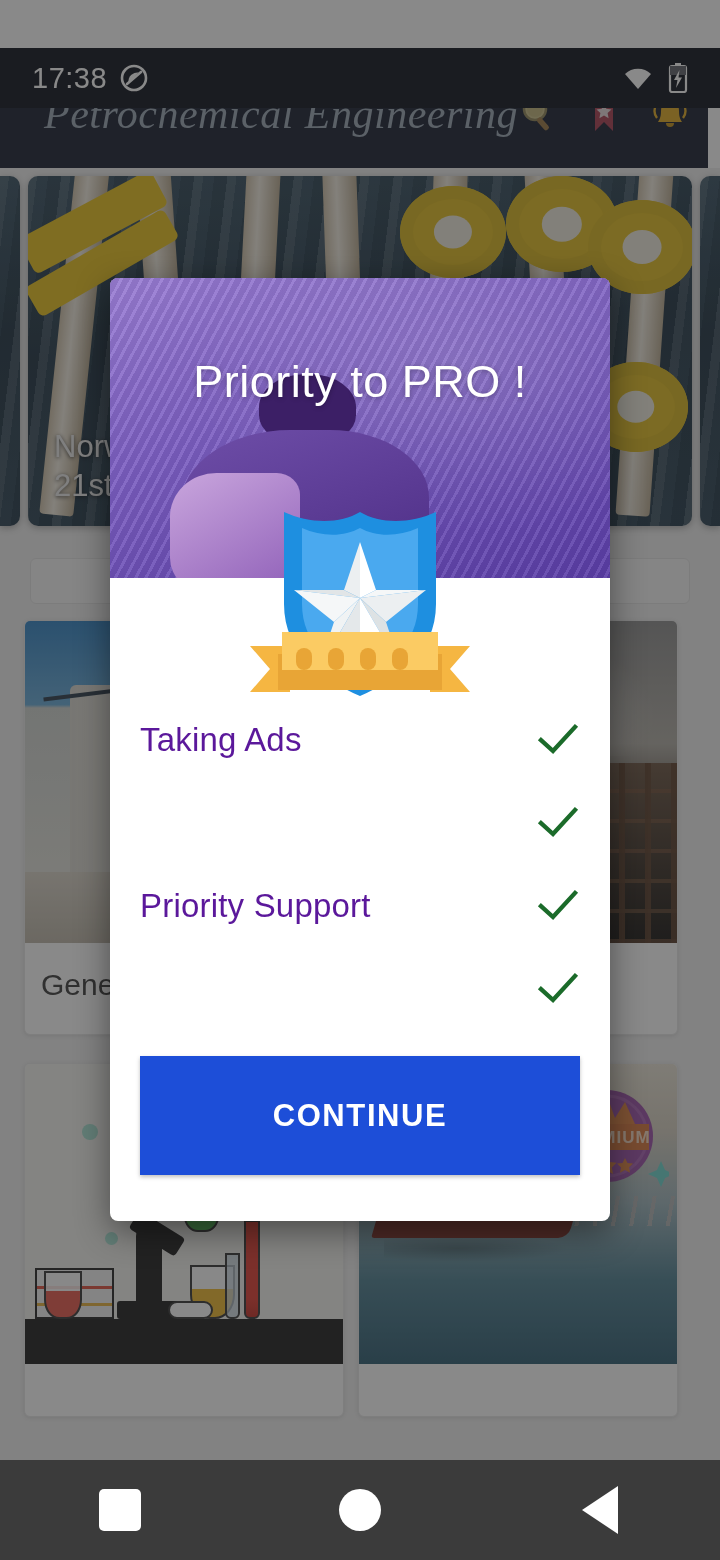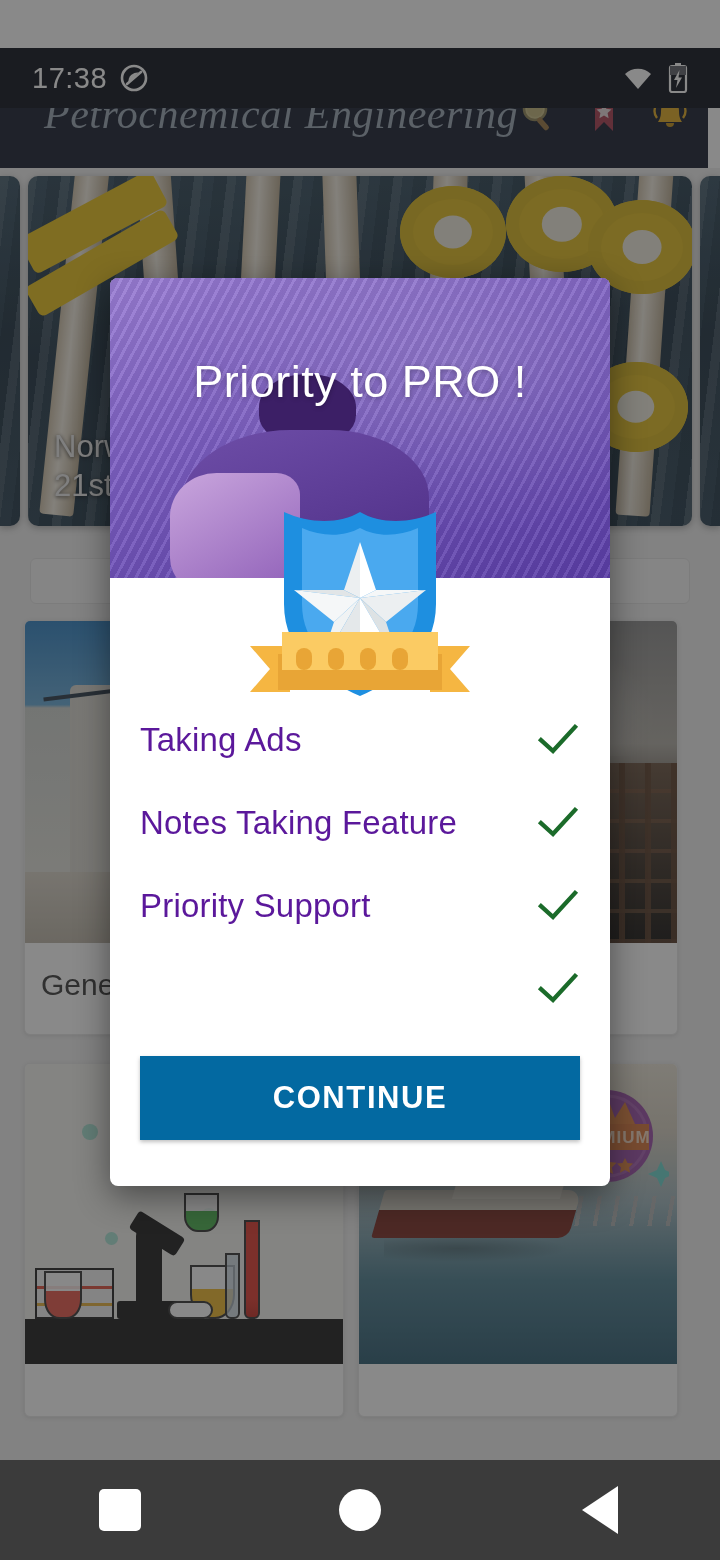--- a/index.html
+++ b/index.html
@@ -595,7 +595,6 @@
       </div>
 
       <div class="feature-row">
-        <span class="feature-label">Notes Taking Feature</span>
         <svg class="feature-check" width="44" height="40" viewBox="0 0 44 40">
           <path d="M5 20 L17 31 L39 7" fill="none" stroke="#1b6b2a" stroke-width="4.4" stroke-linecap="square"></path>
         </svg>

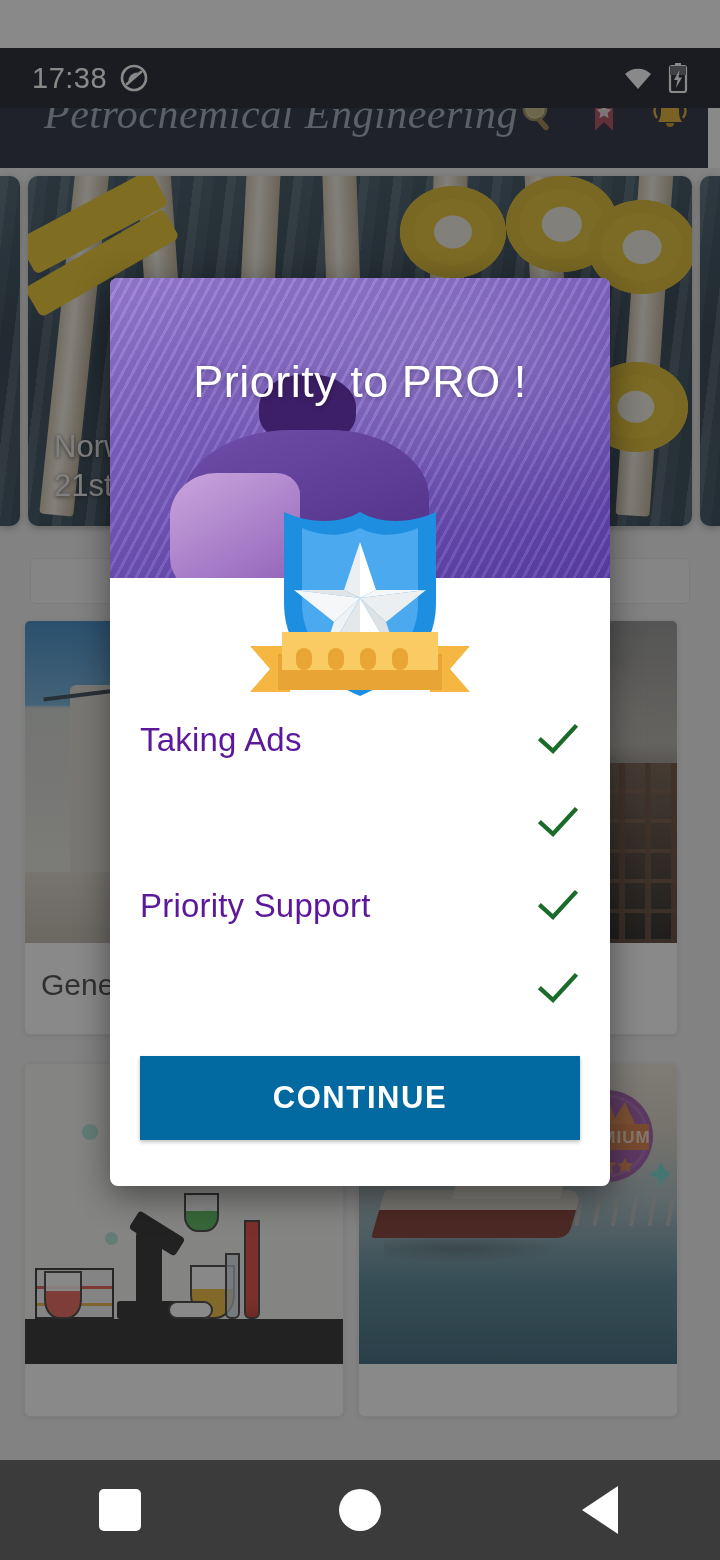--- a/index.html
+++ b/index.html
@@ -340,9 +340,9 @@
   #continue-btn {
     display: block;
     margin: 26px 30px 46px 30px;
-    height: 84px;
+    height: 119px;
     width: calc(100% - 60px);
-    background: #0369a1;
+    background: #1d4ed8;
     color: #ffffff;
     border: none;
     font-size: 31px;

